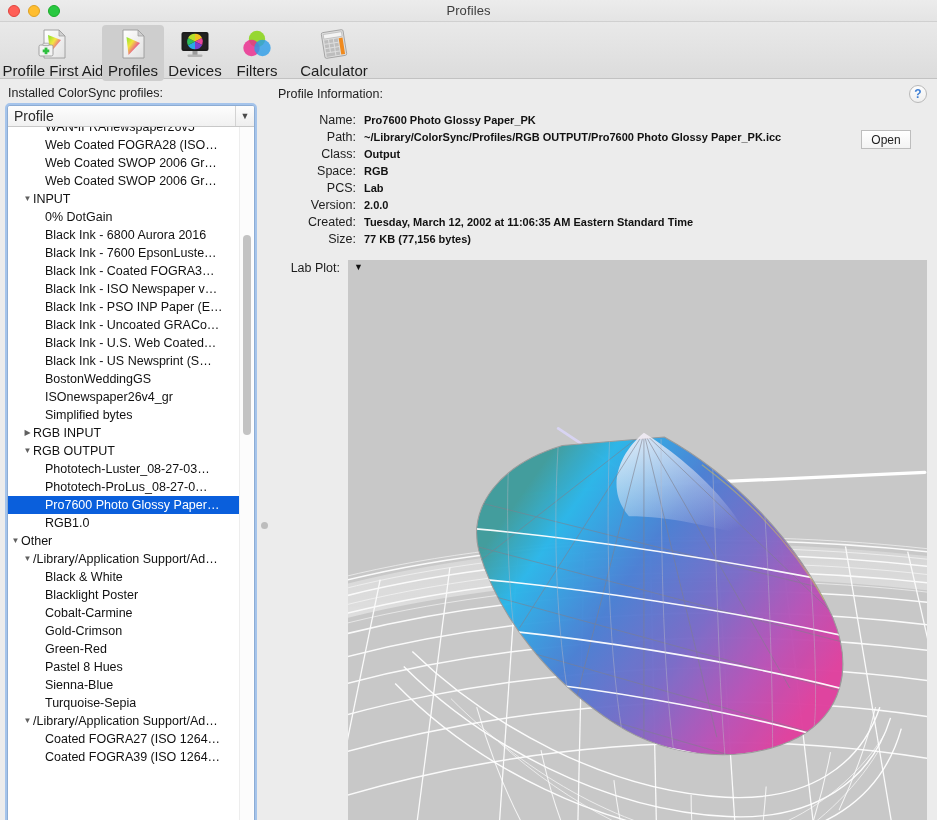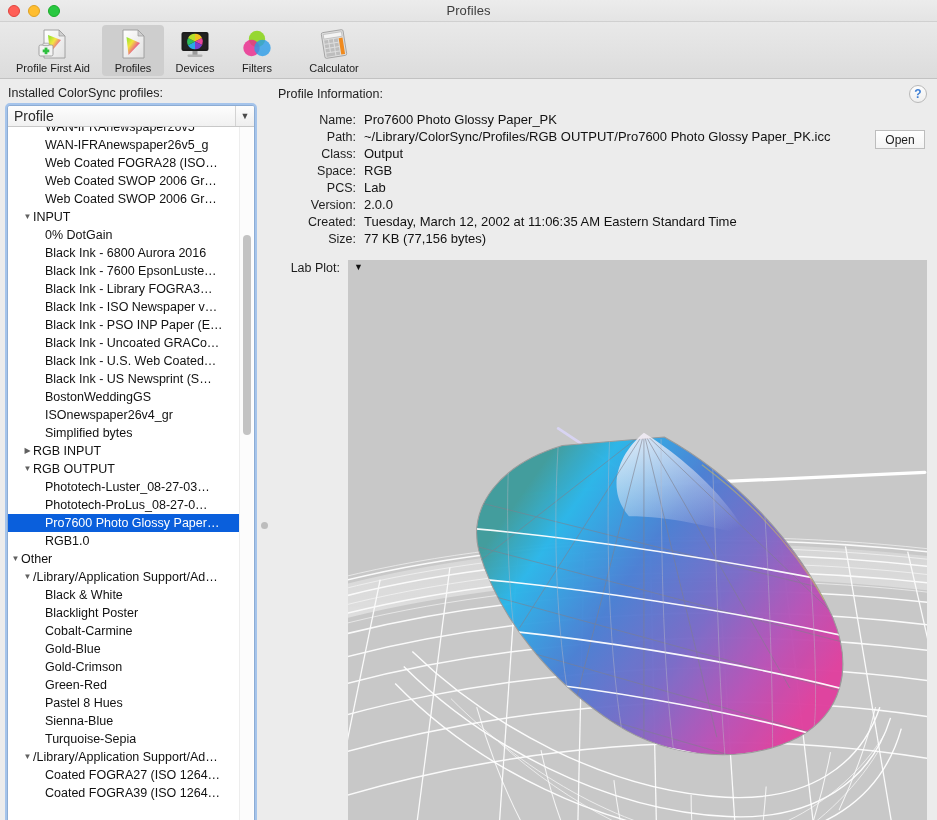--- a/index.html
+++ b/index.html
@@ -60,7 +60,7 @@
   .tb-item.narrow { width: 62px; }
   .tb-item.selected { background: #cecece; }
   .tb-icon { height: 32px; width: 34px; position: relative; margin-bottom: 2px; }
-  .tb-label { font-size: 11px; color: #1d1d1d; white-space: nowrap; }
+  .tb-label { font-size: 15px; color: #1d1d1d; white-space: nowrap; }
 
   
   .body {

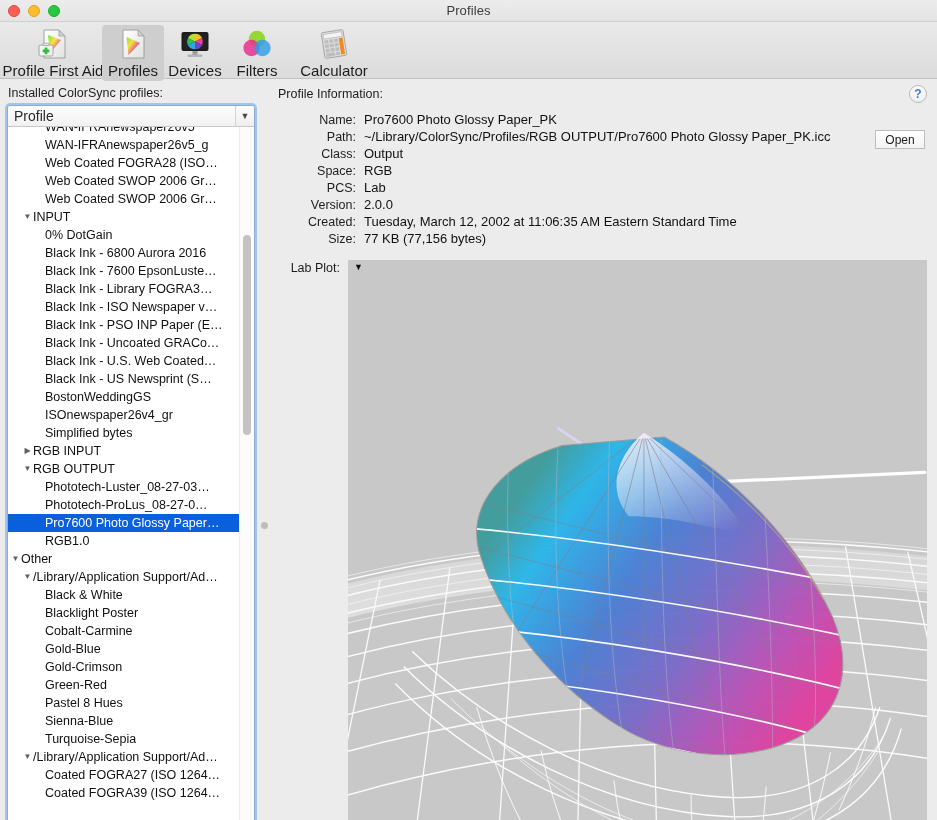--- a/index.html
+++ b/index.html
@@ -200,7 +200,7 @@
     text-align: right; line-height: 16px;
   }
   .info-value {
-    font-size: 13px; color: #111; font-weight: normal;
+    font-size: 11px; color: #111; font-weight: bold;
     line-height: 16px; white-space: nowrap;
     overflow: hidden;
   }

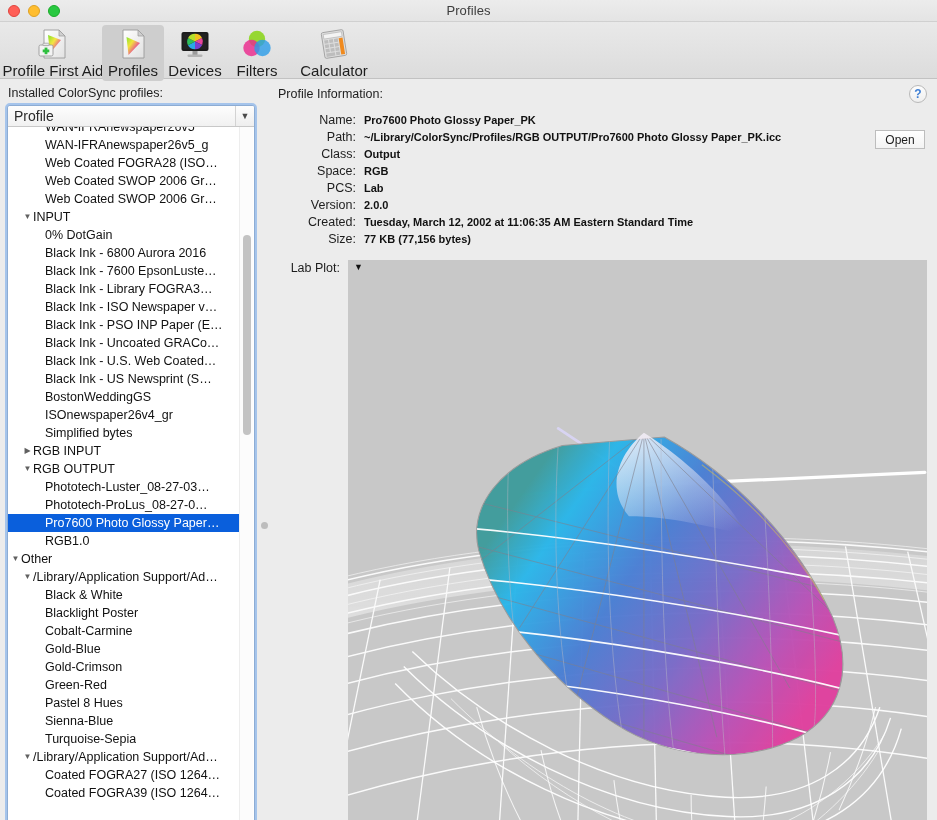--- a/index.html
+++ b/index.html
@@ -387,10 +387,6 @@
               <div class="row indent-2">
                 <span class="tri"></span>
                 <span class="txt">WAN-IFRAnewspaper26v5</span>
-              </div>
-              <div class="row indent-2">
-                <span class="tri"></span>
-                <span class="txt">WAN-IFRAnewspaper26v5_g</span>
               </div>
               <div class="row indent-2">
                 <span class="tri"></span>

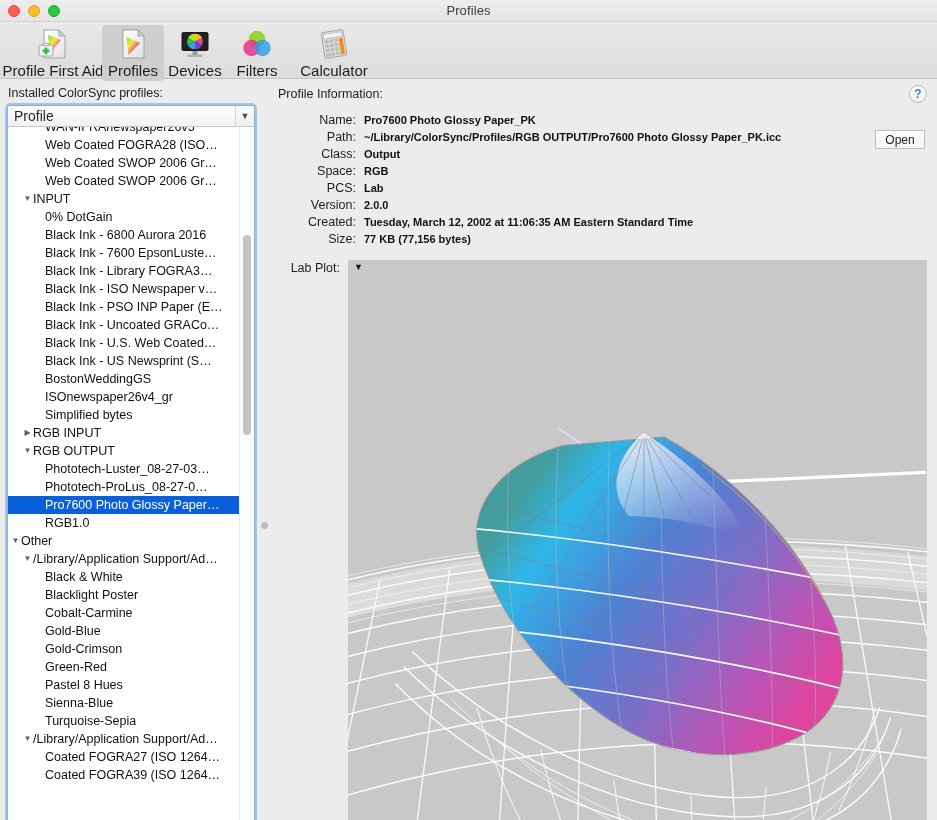--- a/index.html
+++ b/index.html
@@ -179,7 +179,7 @@
     cursor: default;
   }
   .open-btn {
-    position: absolute; right: 12px; top: 51px;
+    position: absolute; right: 26px; top: 51px;
     width: 50px; height: 19px;
     background: linear-gradient(to bottom, #ffffff, #f3f3f3);
     border: 1px solid #bdbdbd; border-radius: 0;

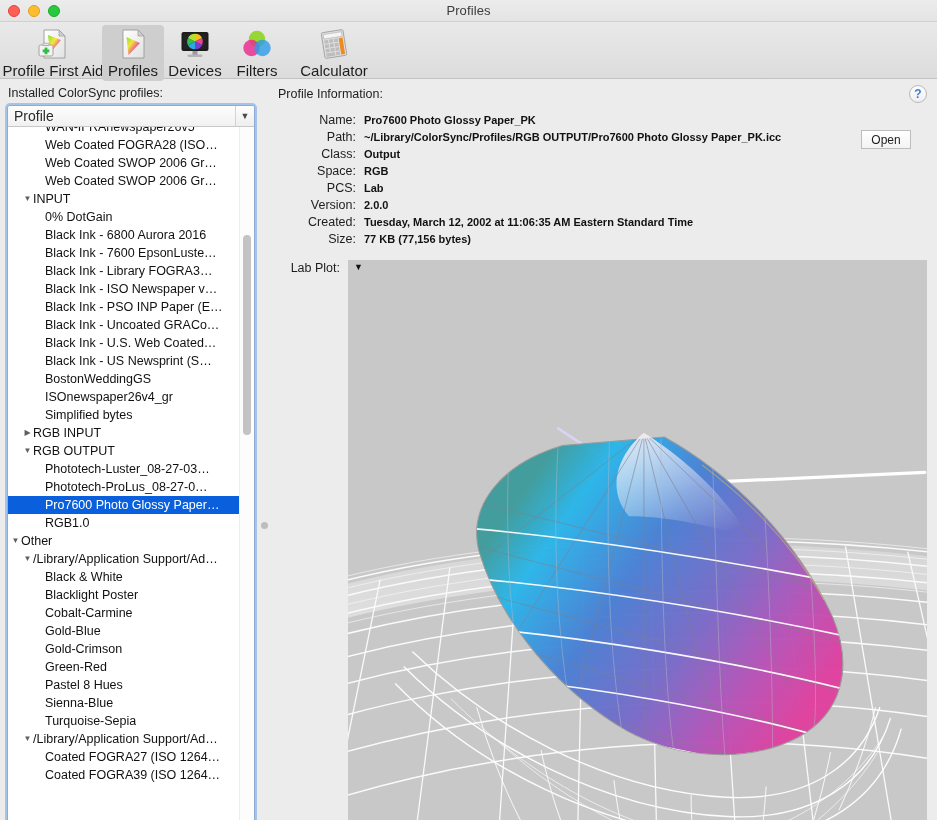--- a/index.html
+++ b/index.html
@@ -418,7 +418,7 @@
               </div>
               <div class="row indent-2">
                 <span class="tri"></span>
-                <span class="txt">Black Ink - Library FOGRA3…</span>
+                <span class="txt">Black Ink - Coated FOGRA3…</span>
               </div>
               <div class="row indent-2">
                 <span class="tri"></span>

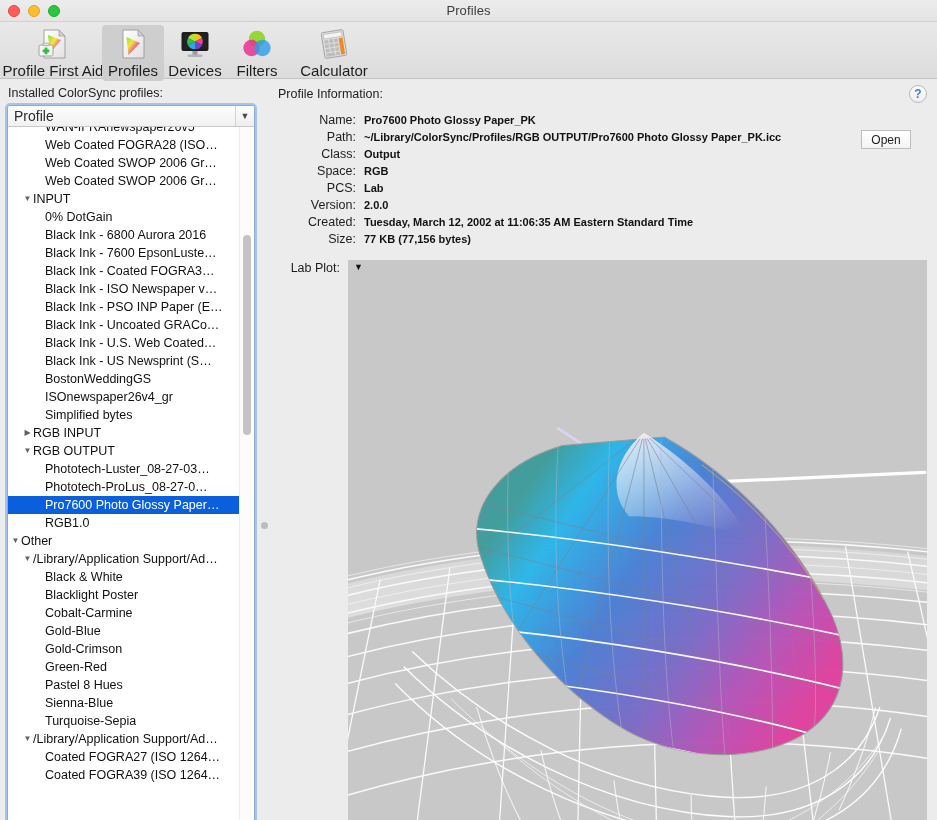--- a/index.html
+++ b/index.html
@@ -495,10 +495,6 @@
               <div class="row indent-2">
                 <span class="tri"></span>
                 <span class="txt">Cobalt-Carmine</span>
-              </div>
-              <div class="row indent-2">
-                <span class="tri"></span>
-                <span class="txt">Gold-Blue</span>
               </div>
               <div class="row indent-2">
                 <span class="tri"></span>

